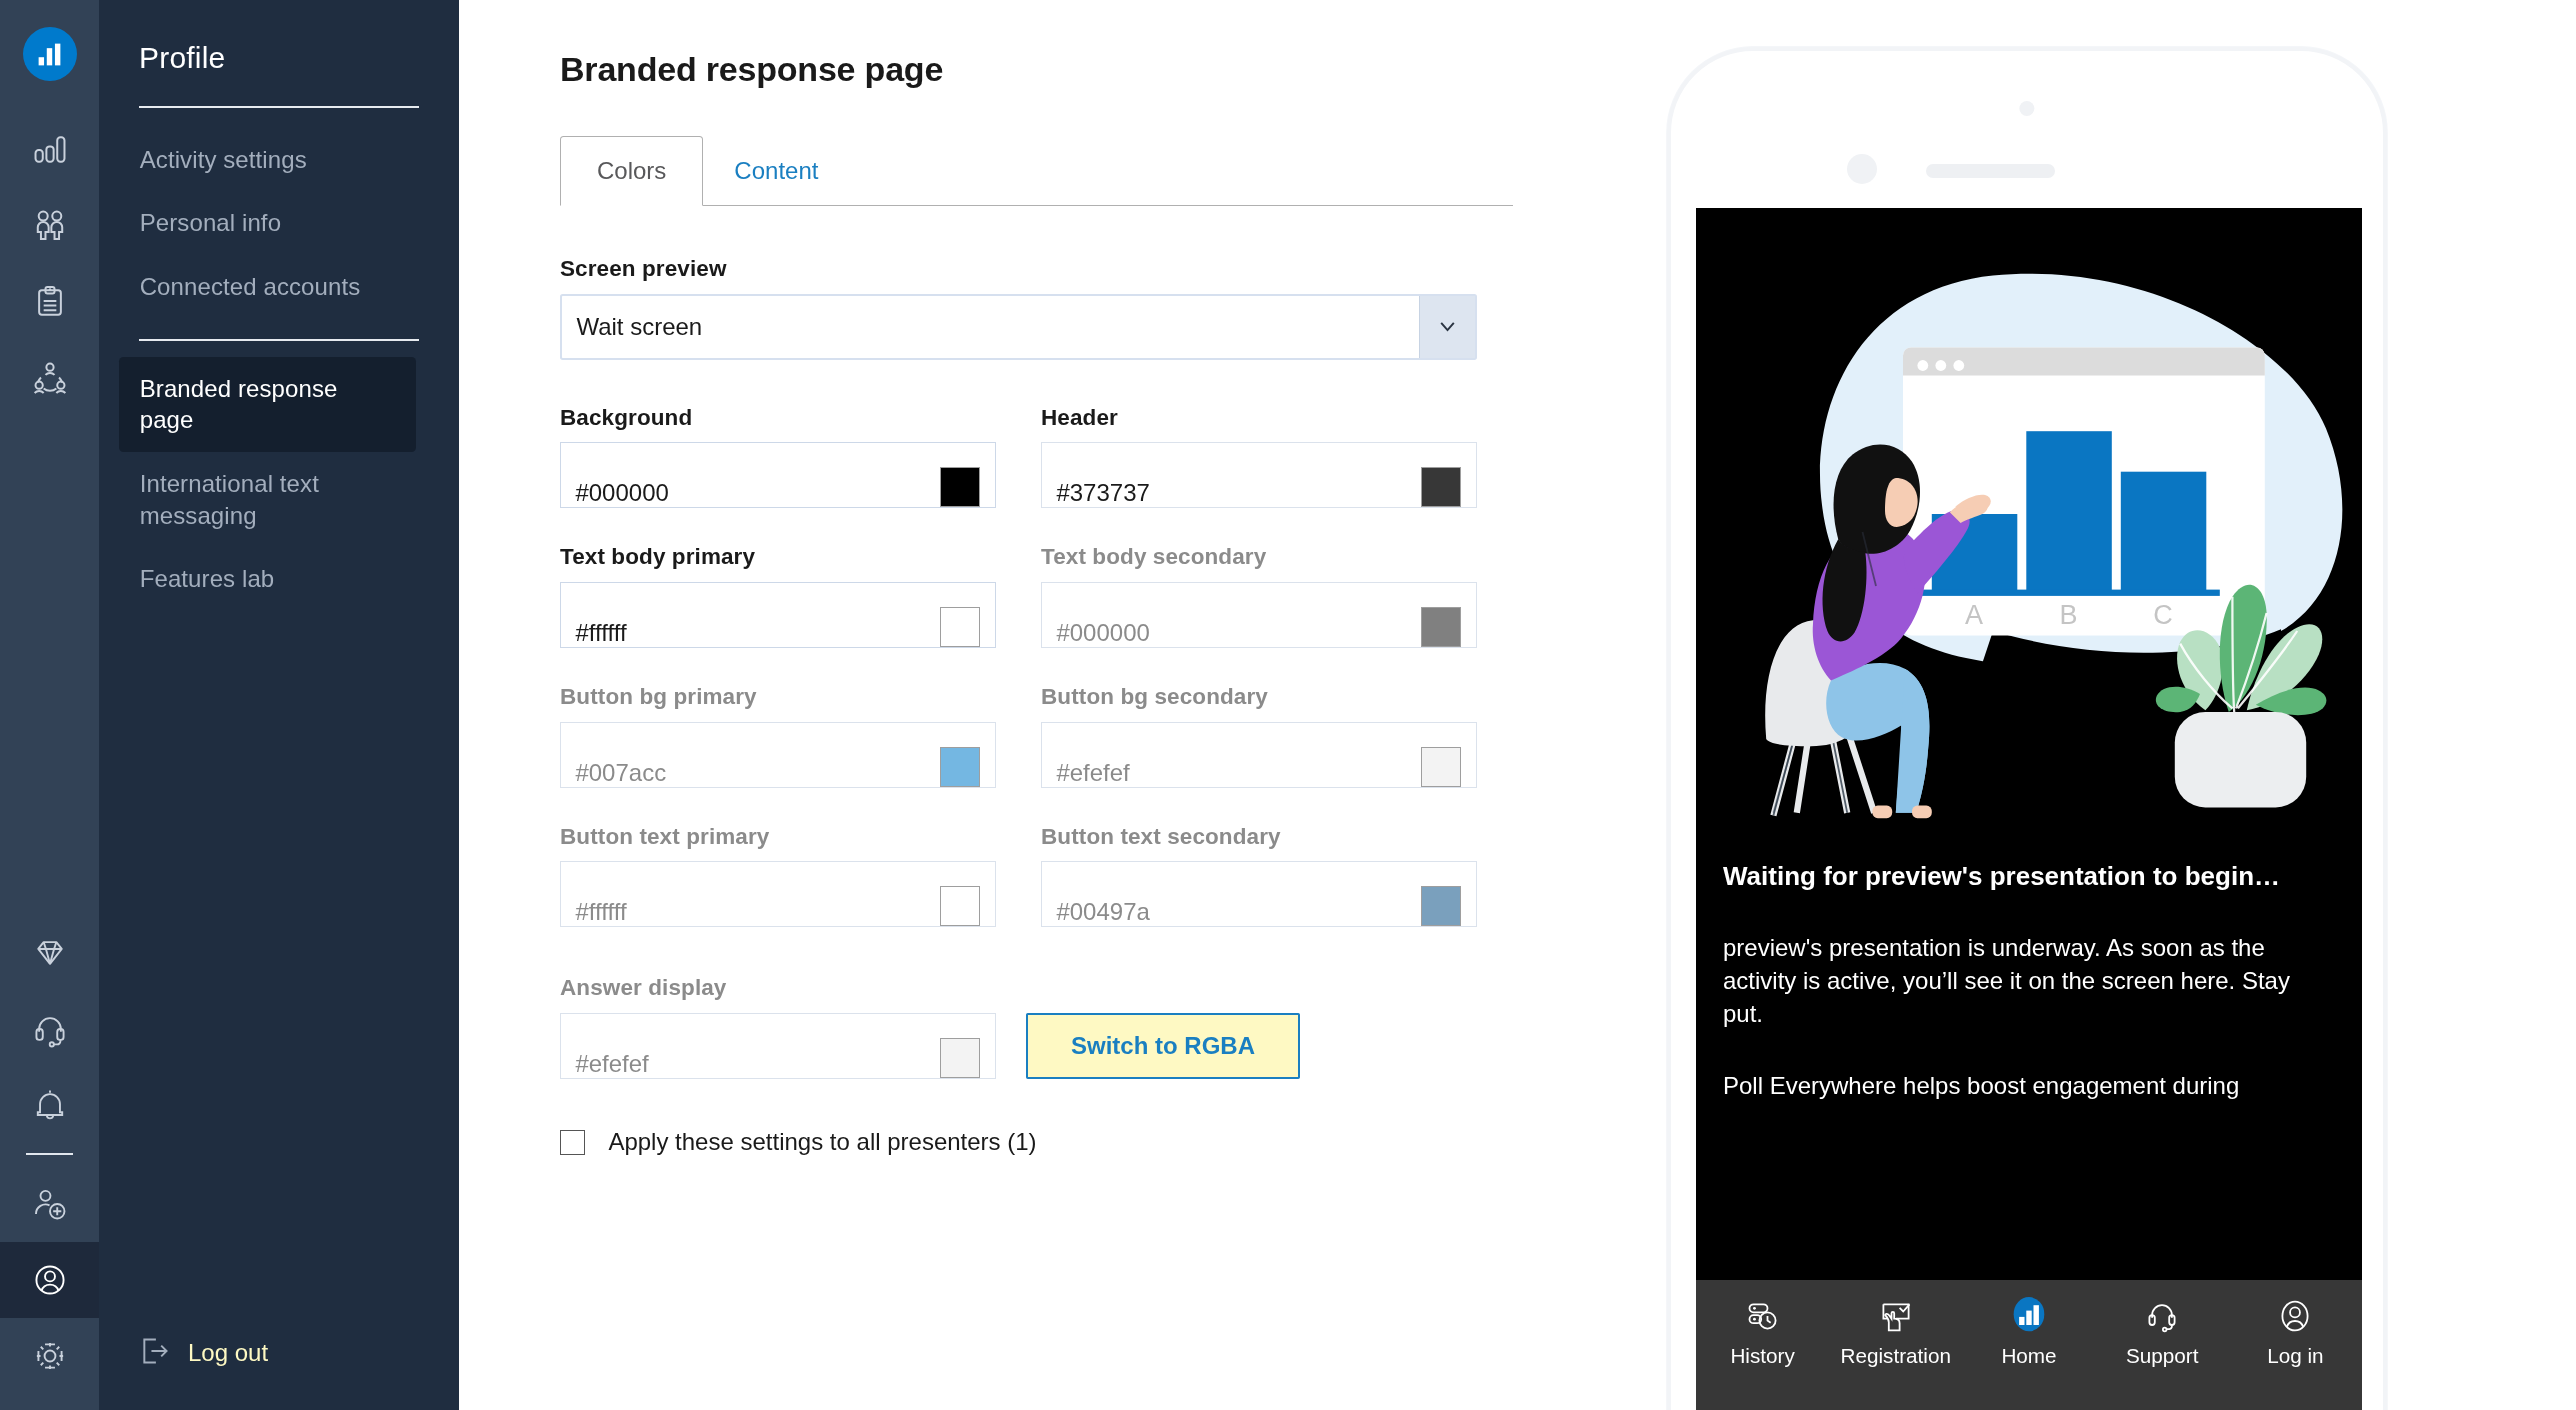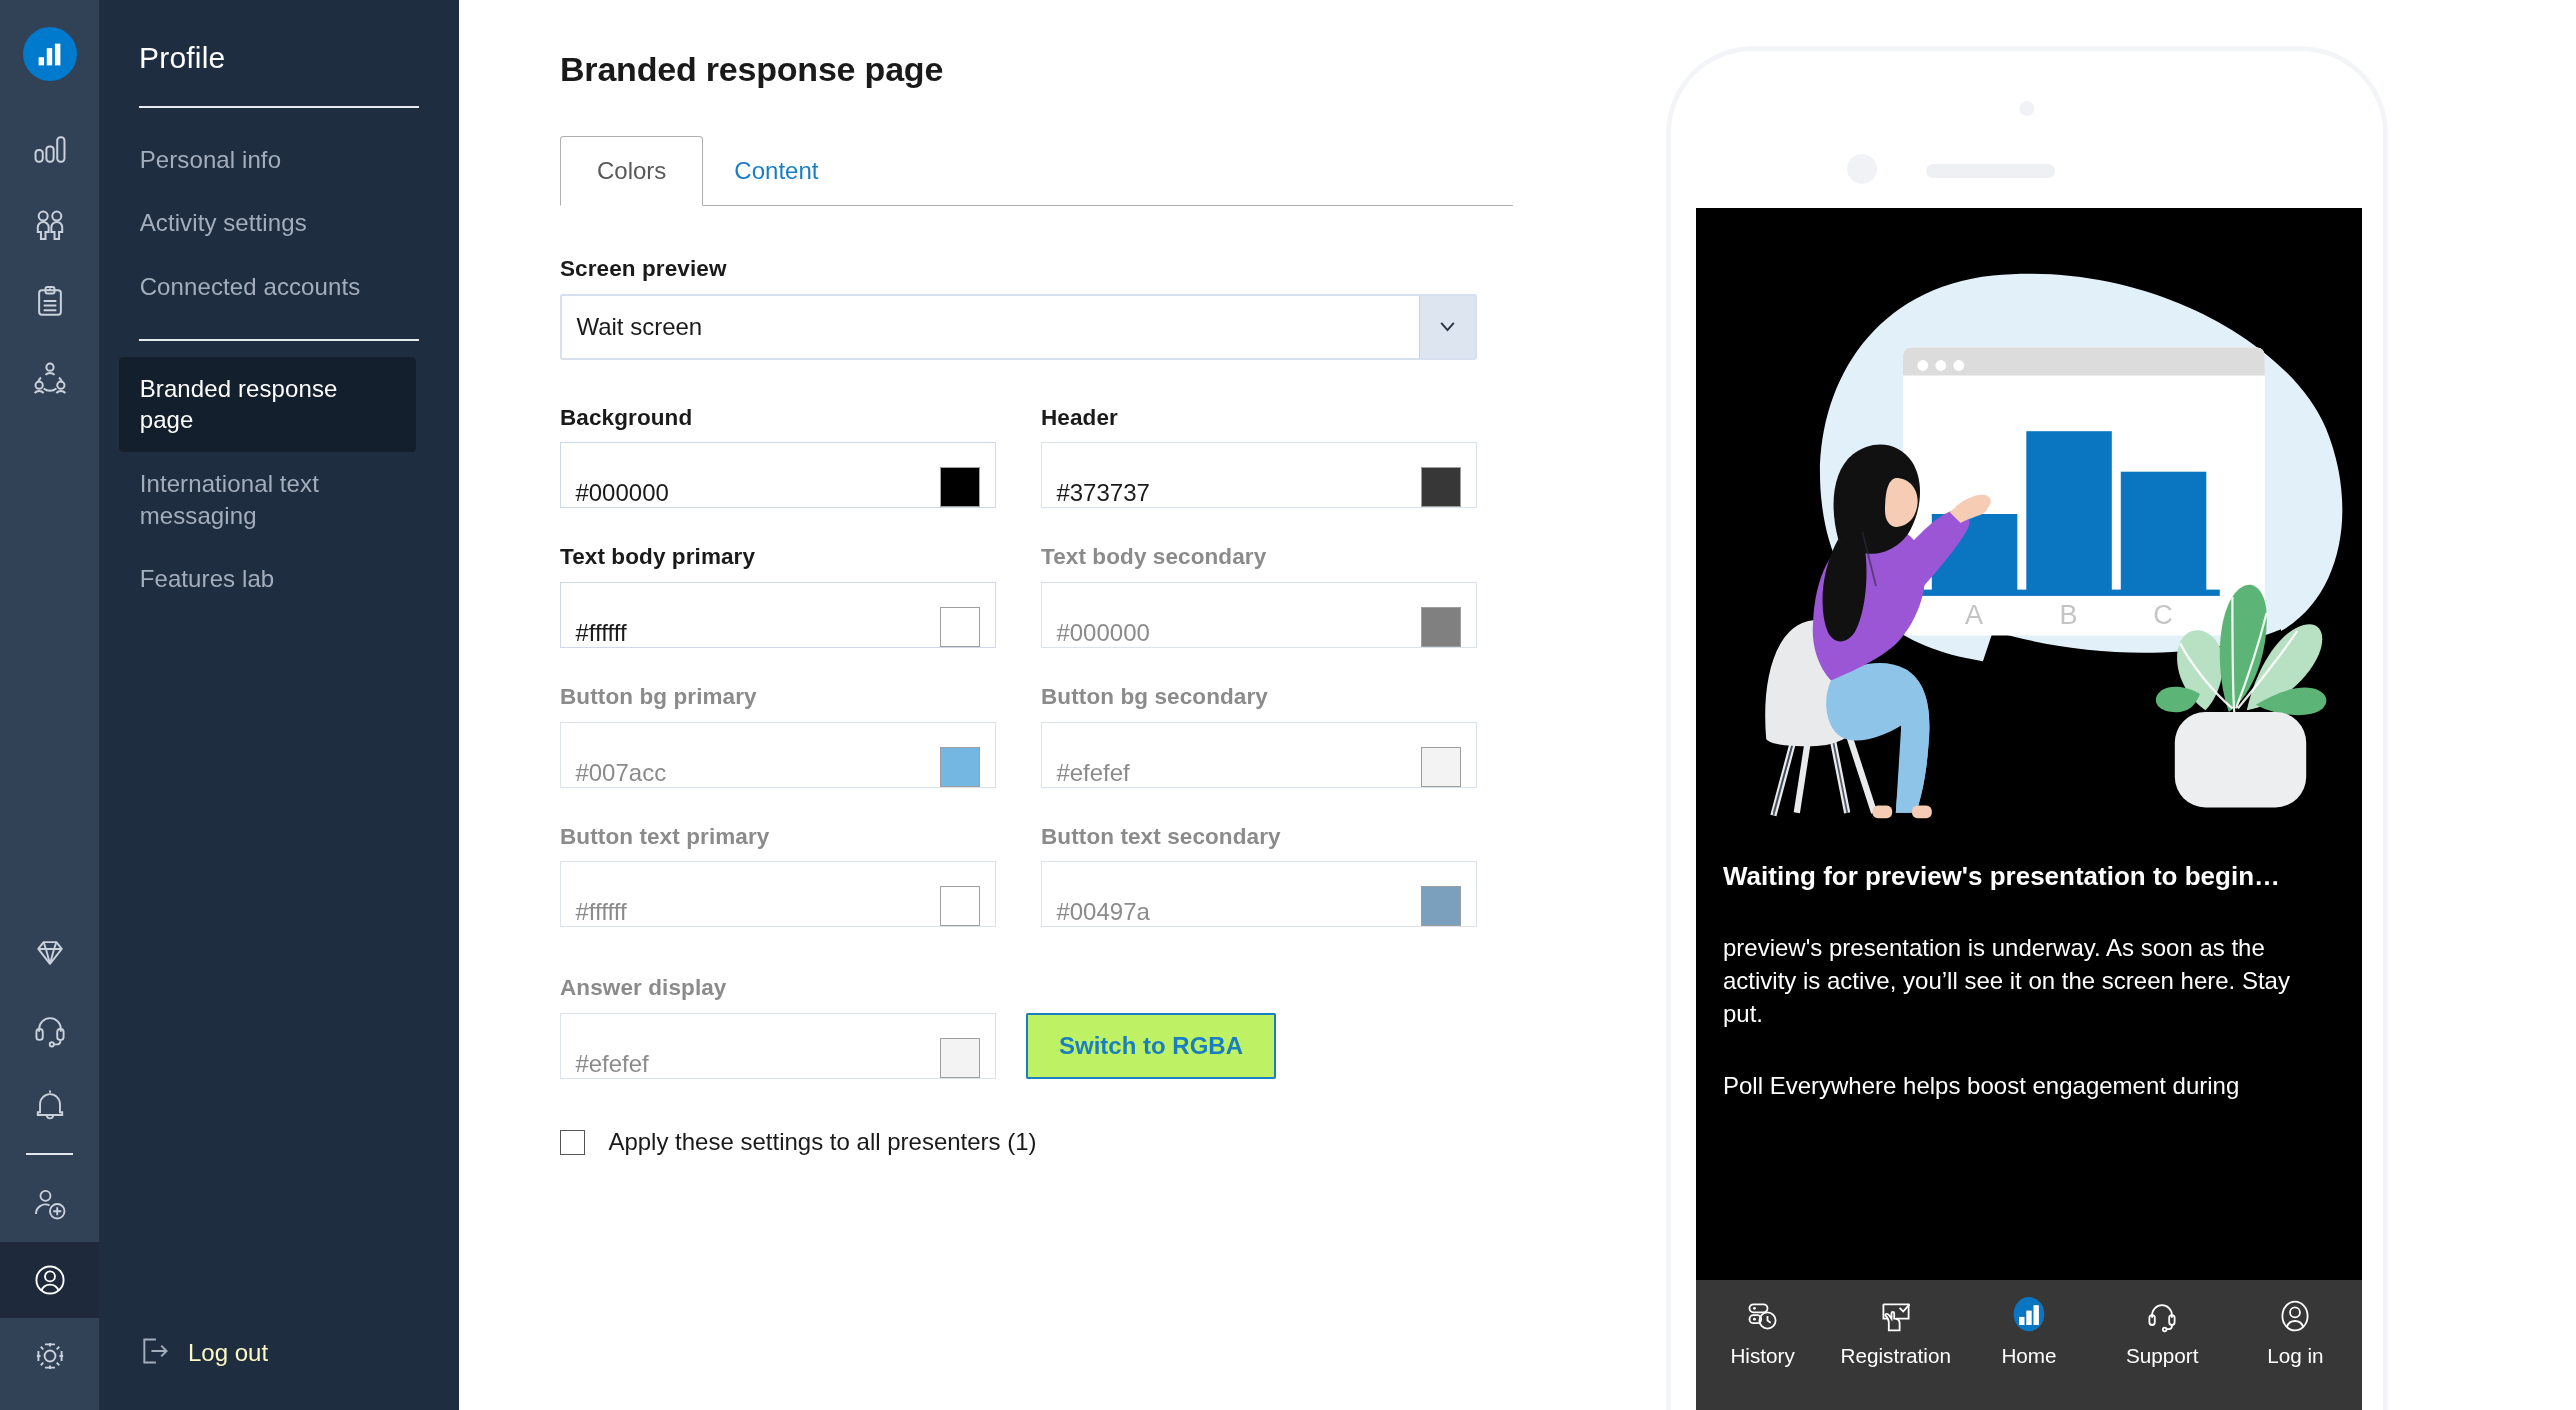--- a/index.html
+++ b/index.html
@@ -267,8 +267,8 @@
     <div class="sidenav-rule"></div>
 
     <div class="nav-list">
+      <div class="nav-item">Activity settings</div>
       <div class="nav-item">Personal info</div>
-      <div class="nav-item">Activity settings</div>
       <div class="nav-item">Connected accounts</div>
     </div>
 

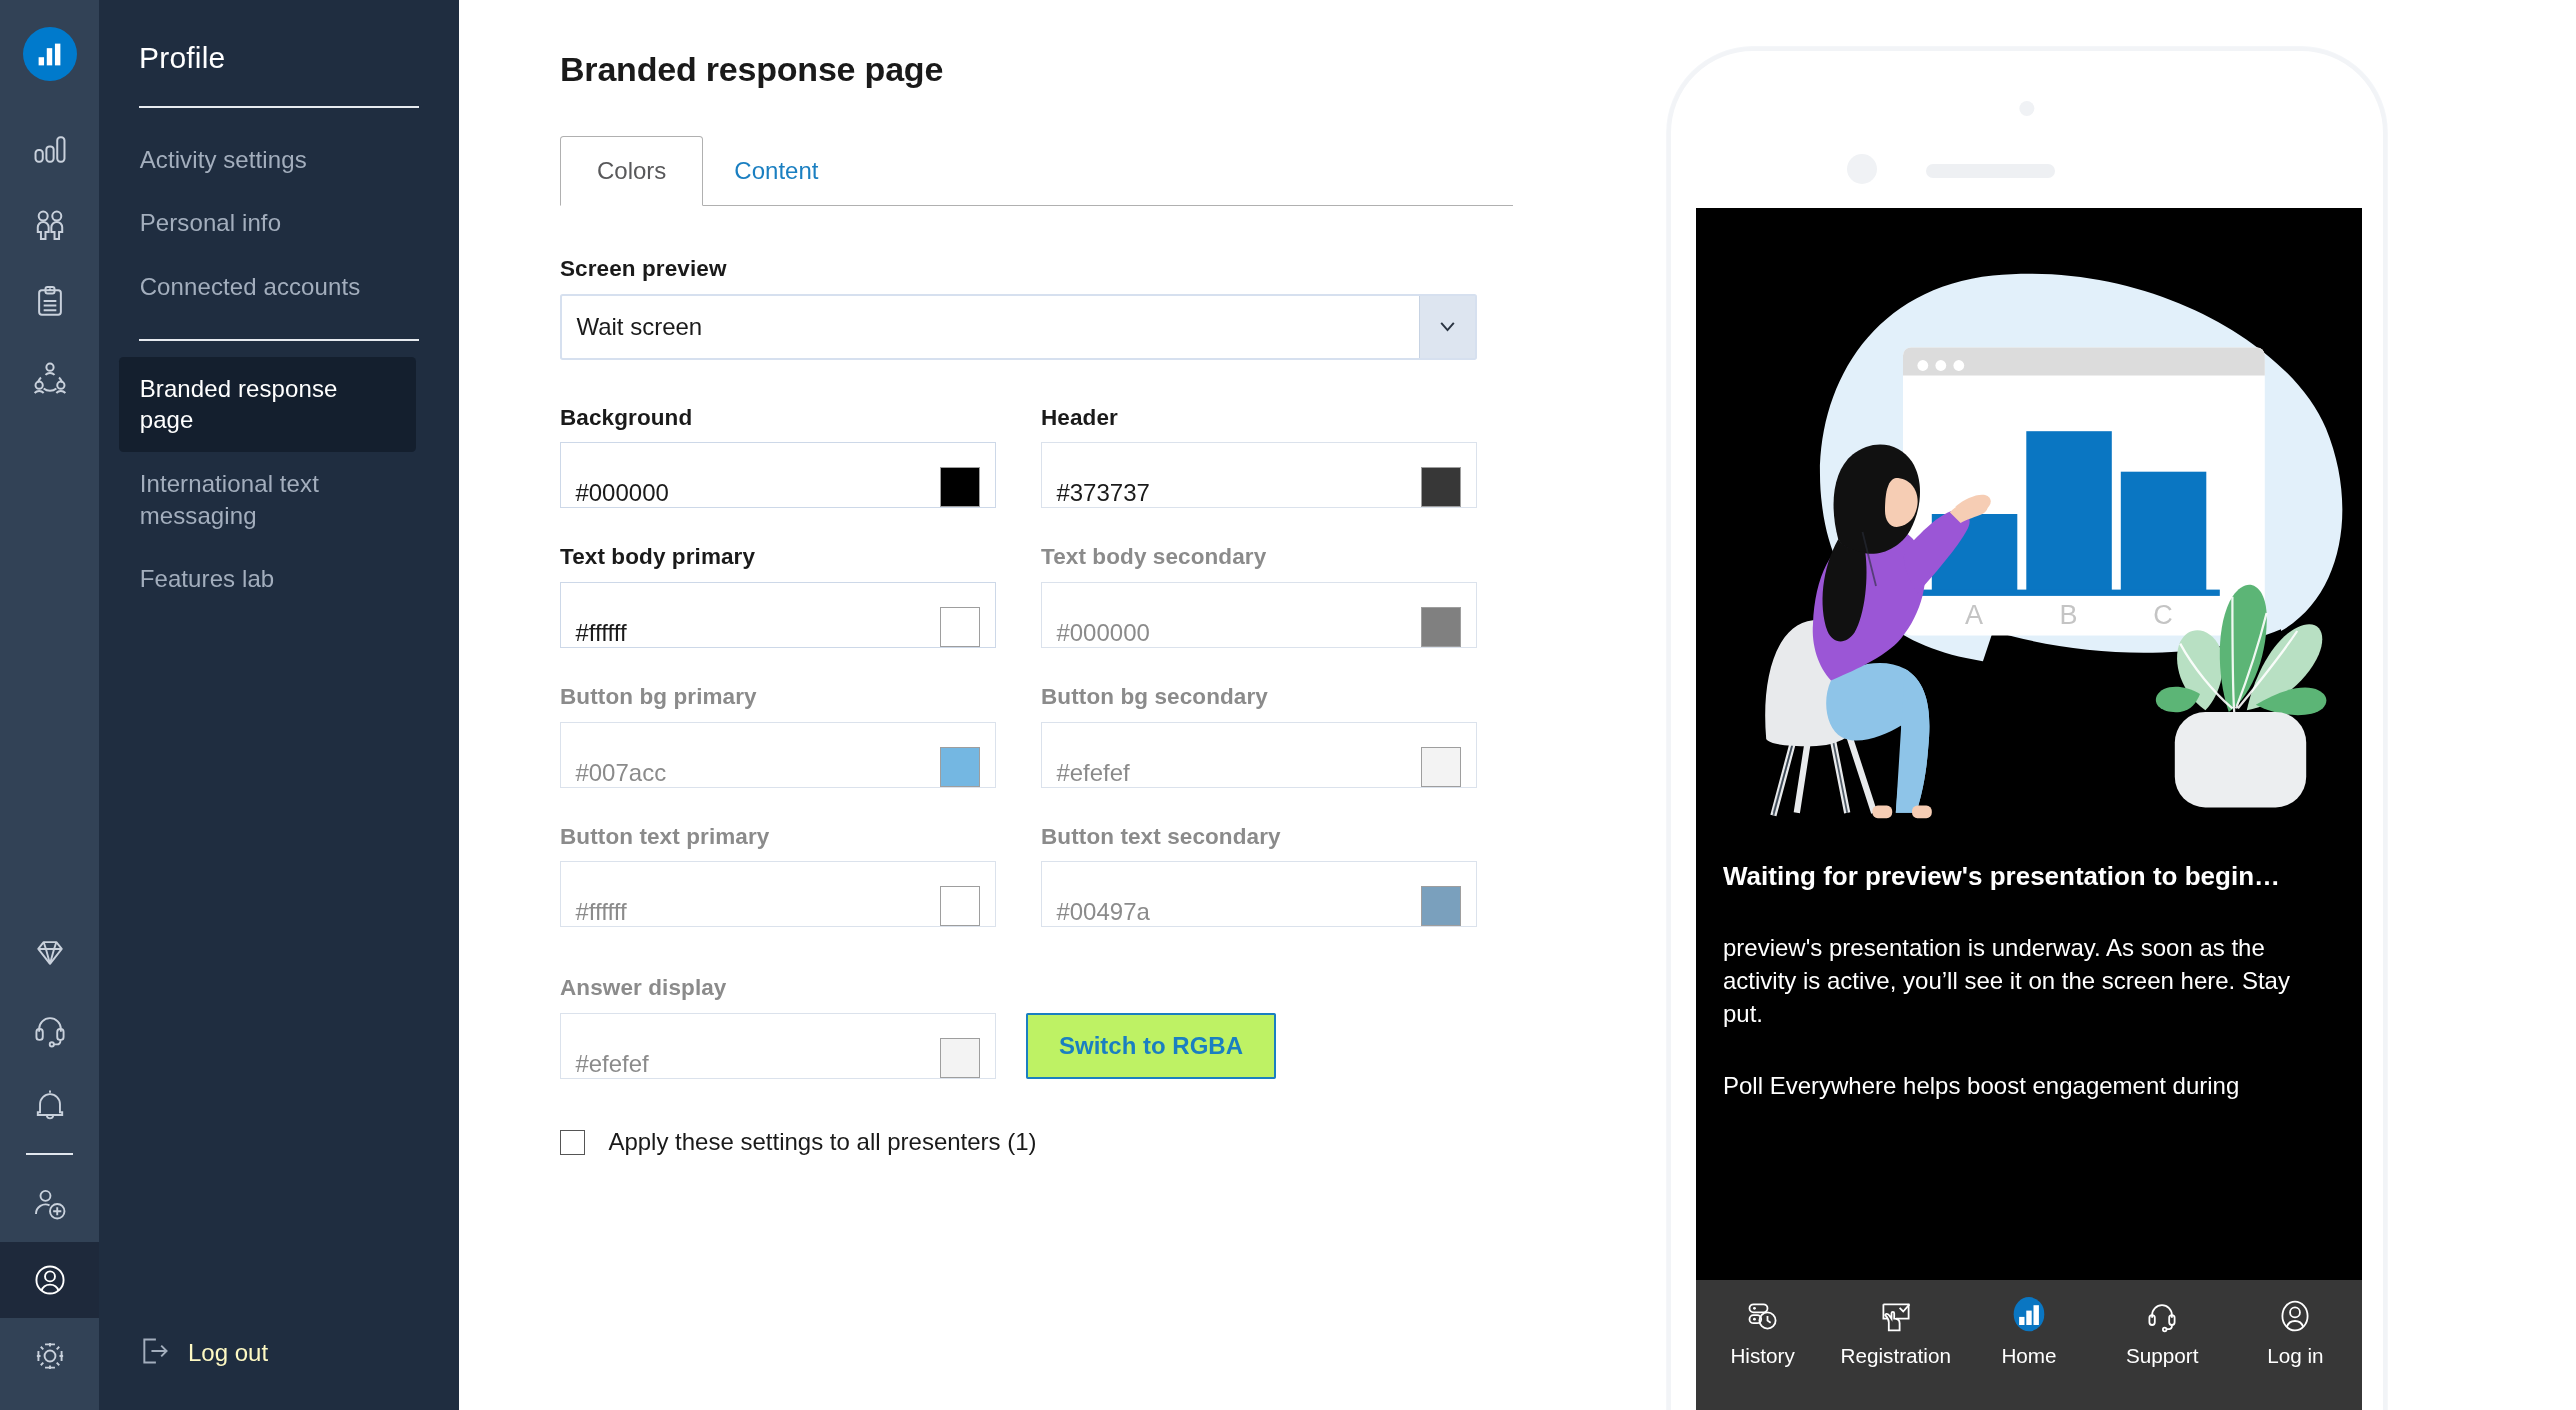--- a/index.html
+++ b/index.html
@@ -113,8 +113,8 @@
   .color-text.muted { color: #8b8b8b; }
   .swatch { width: 40px; height: 40px; border: 1.8px solid #9e9e9e; }
   .rgba-btn {
-    height: 66px; padding: 0 31px; border: 2.7px solid #1a7fc1;
-    background: #bef264; color: #1a7fc1; font-size: 24px; font-weight: 700;
+    height: 66px; padding: 0 43px; border: 2.7px solid #1a7fc1;
+    background: #fef9c3; color: #1a7fc1; font-size: 24px; font-weight: 700;
     display: flex; align-items: center; justify-content: center; border-radius: 1.8px;
     font-family: "Liberation Sans", sans-serif;
   }

